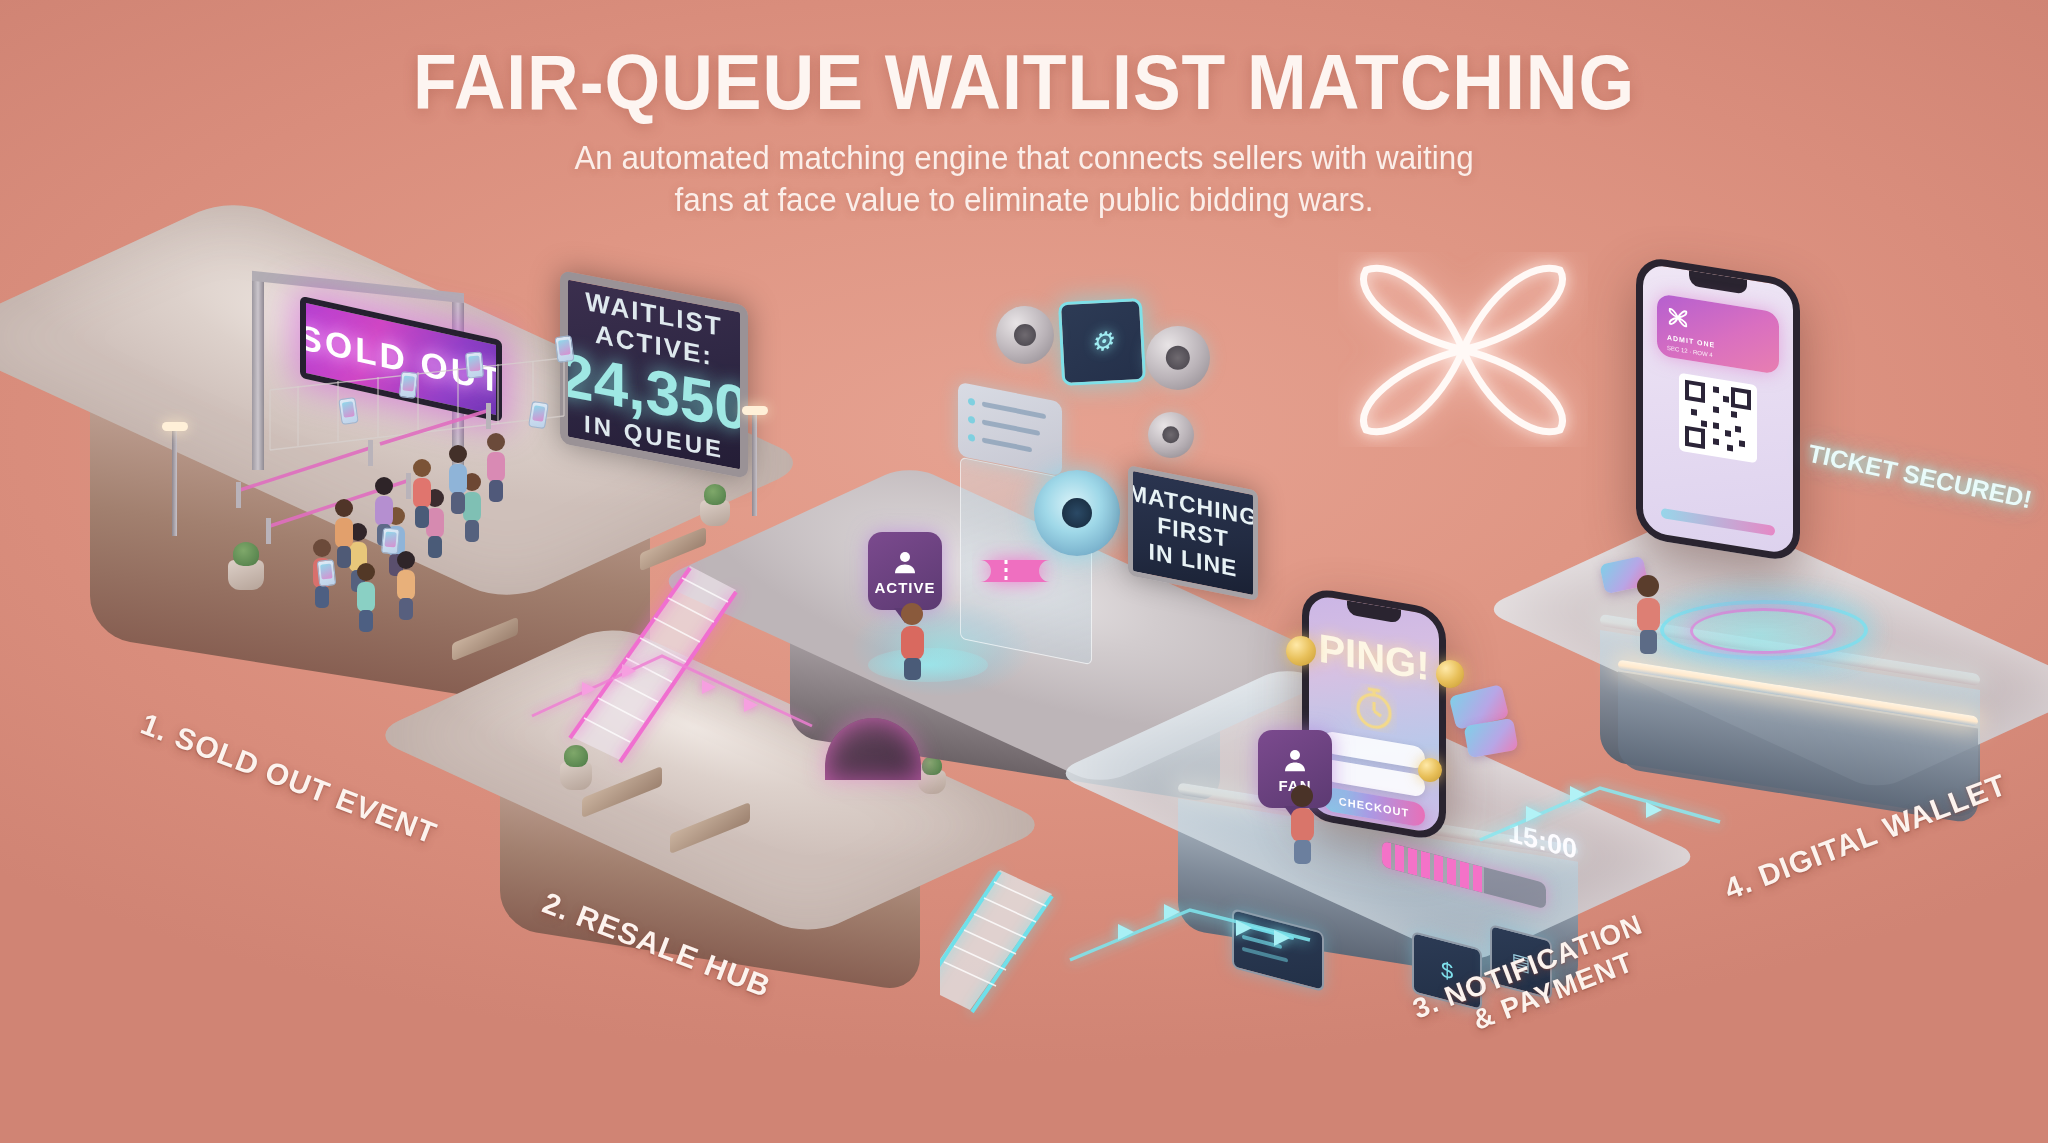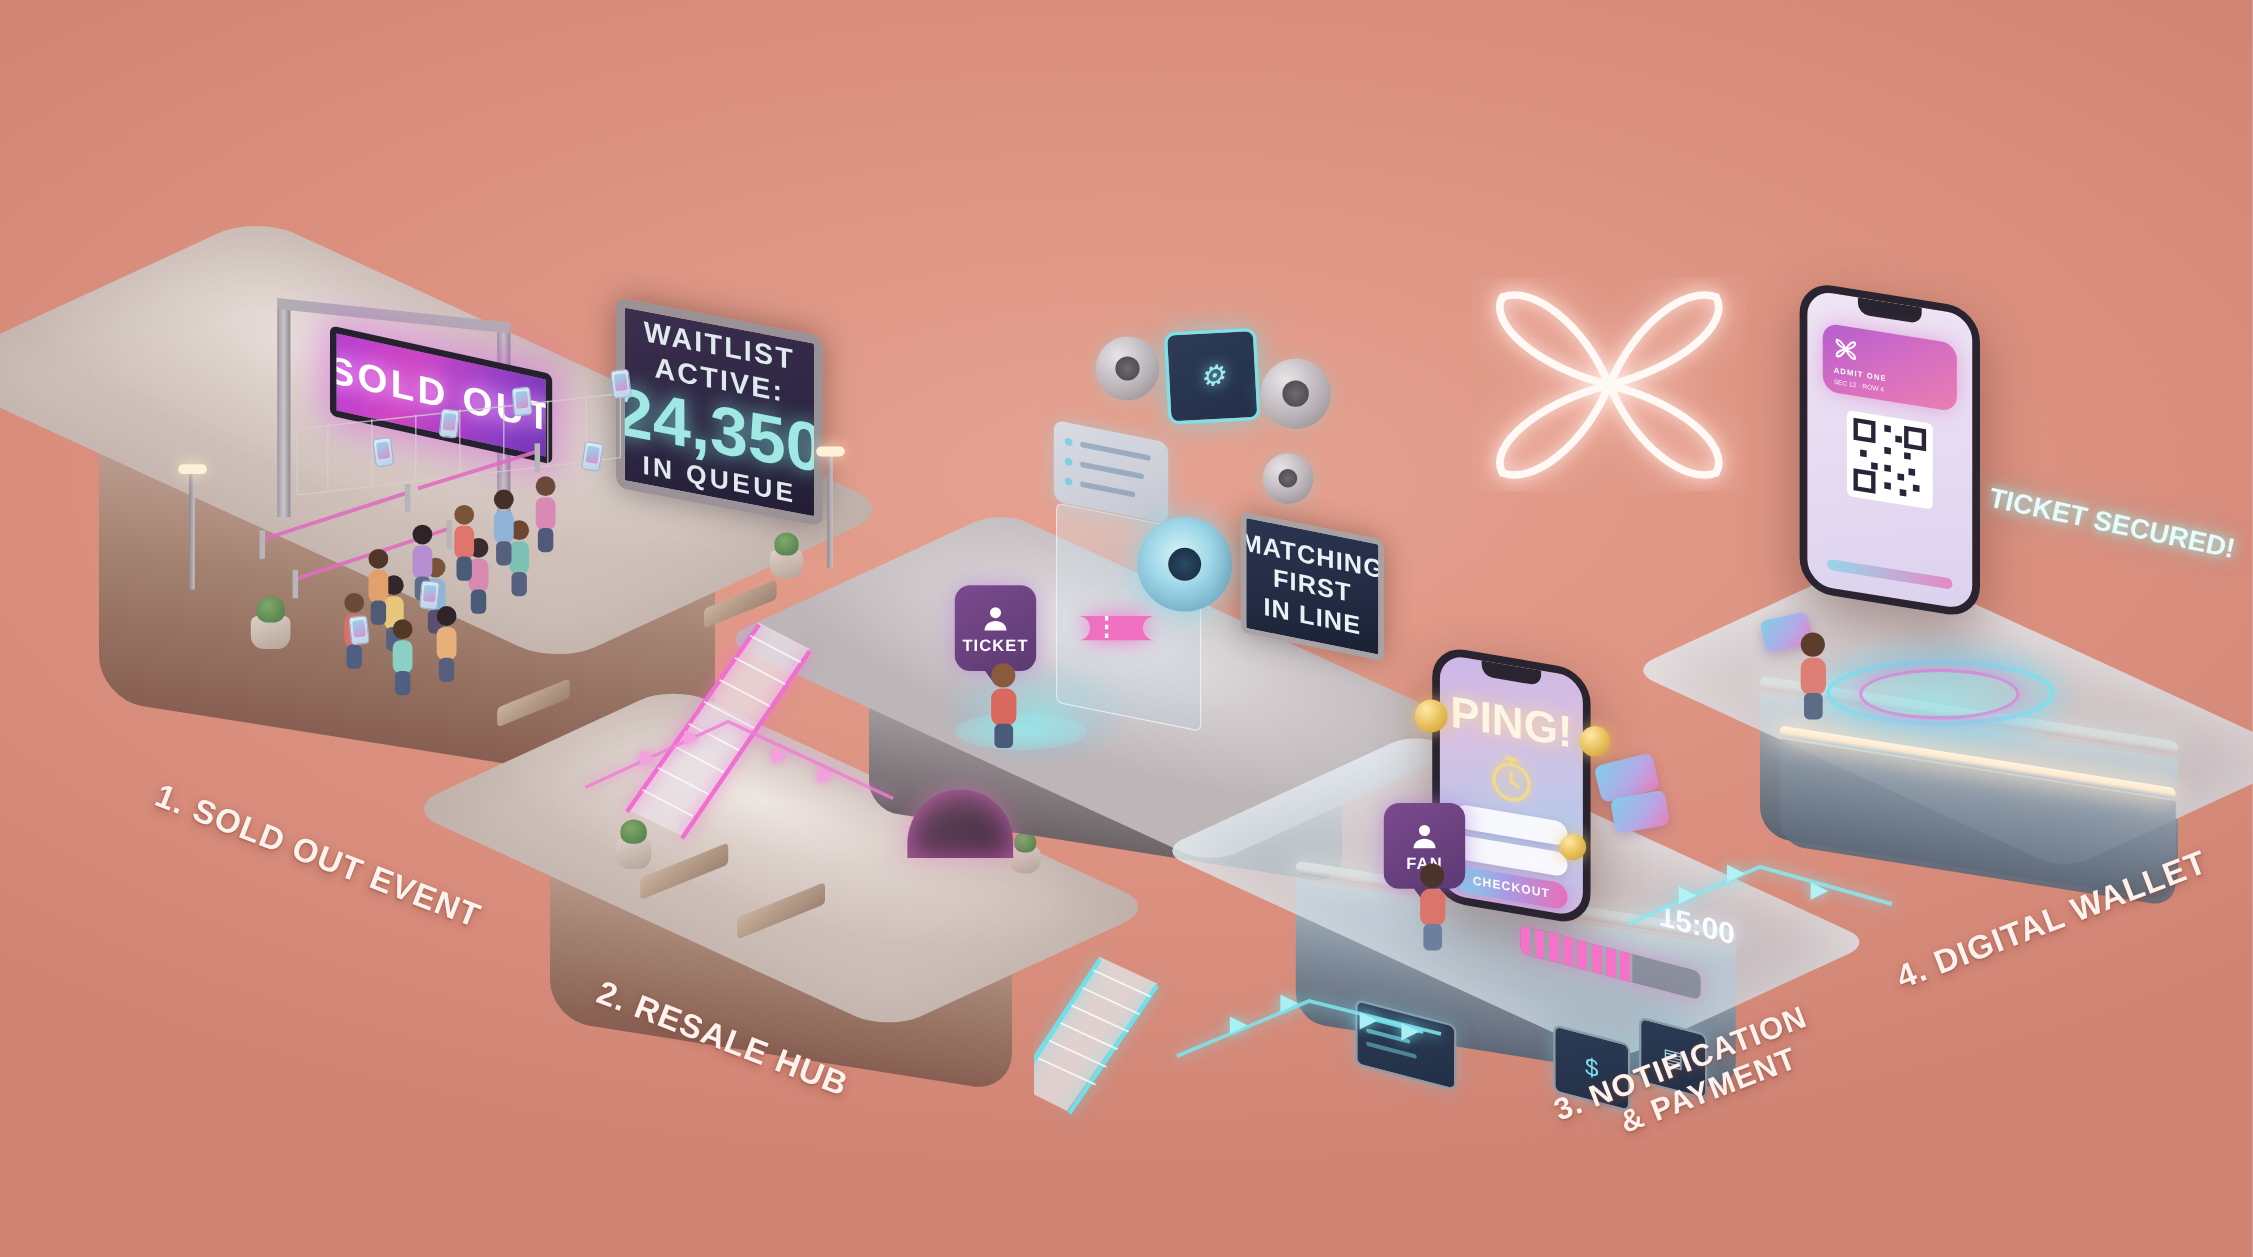--- a/index.html
+++ b/index.html
@@ -214,6 +214,13 @@
 
 <div class="stage">
 
+  <div id="header">
+    <div id="title">FAIR-QUEUE WAITLIST MATCHING</div>
+    <div id="subtitle">
+      <div>An automated matching engine that connects sellers with waiting</div>
+      <div>fans at face value to eliminate public bidding wars.</div>
+    </div>
+  </div>
 
   <svg id="logo" viewBox="0 0 250 195">
     <g fill="none" stroke="#fff9f6" stroke-width="7" stroke-linecap="round" style="filter:drop-shadow(0 0 7px rgba(255,240,235,.95)) drop-shadow(0 0 18px rgba(255,210,200,.8))">

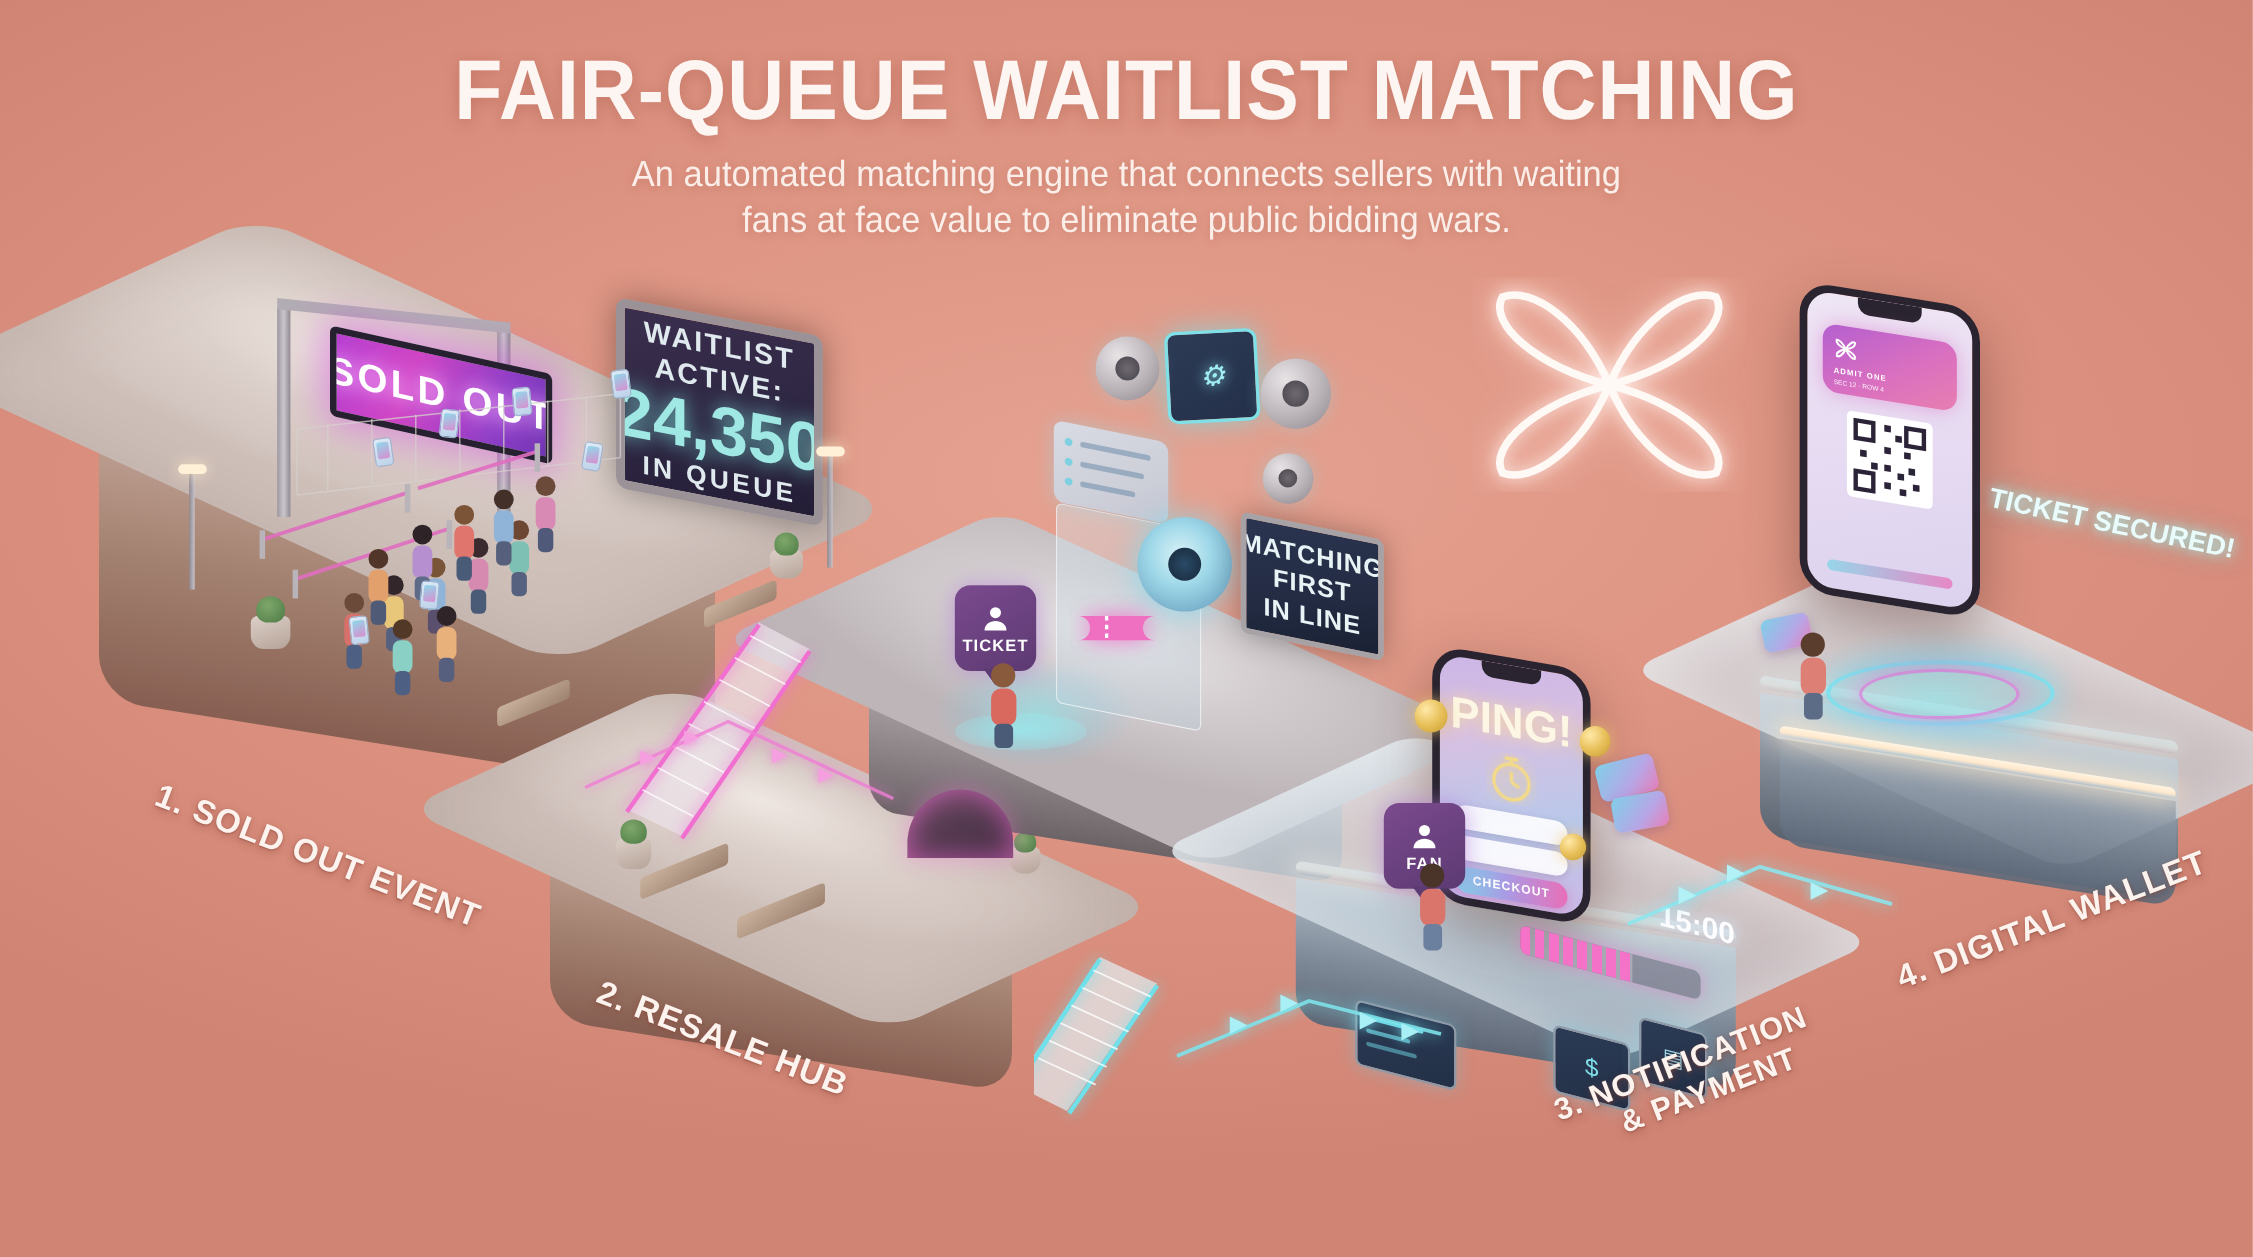--- a/index.html
+++ b/index.html
@@ -470,7 +470,7 @@
         <circle cx="12" cy="8" r="4"></circle>
           <path d="M4 21c0-4.4 3.6-7 8-7s8 2.6 8 7z"></path>
       </svg>
-      <span class="lab">TICKET</span>
+      <span class="lab">ACTIVE</span>
     </div>
 
     <svg style="position:absolute;left:884px;top:600px;width:60px;height:80px">

